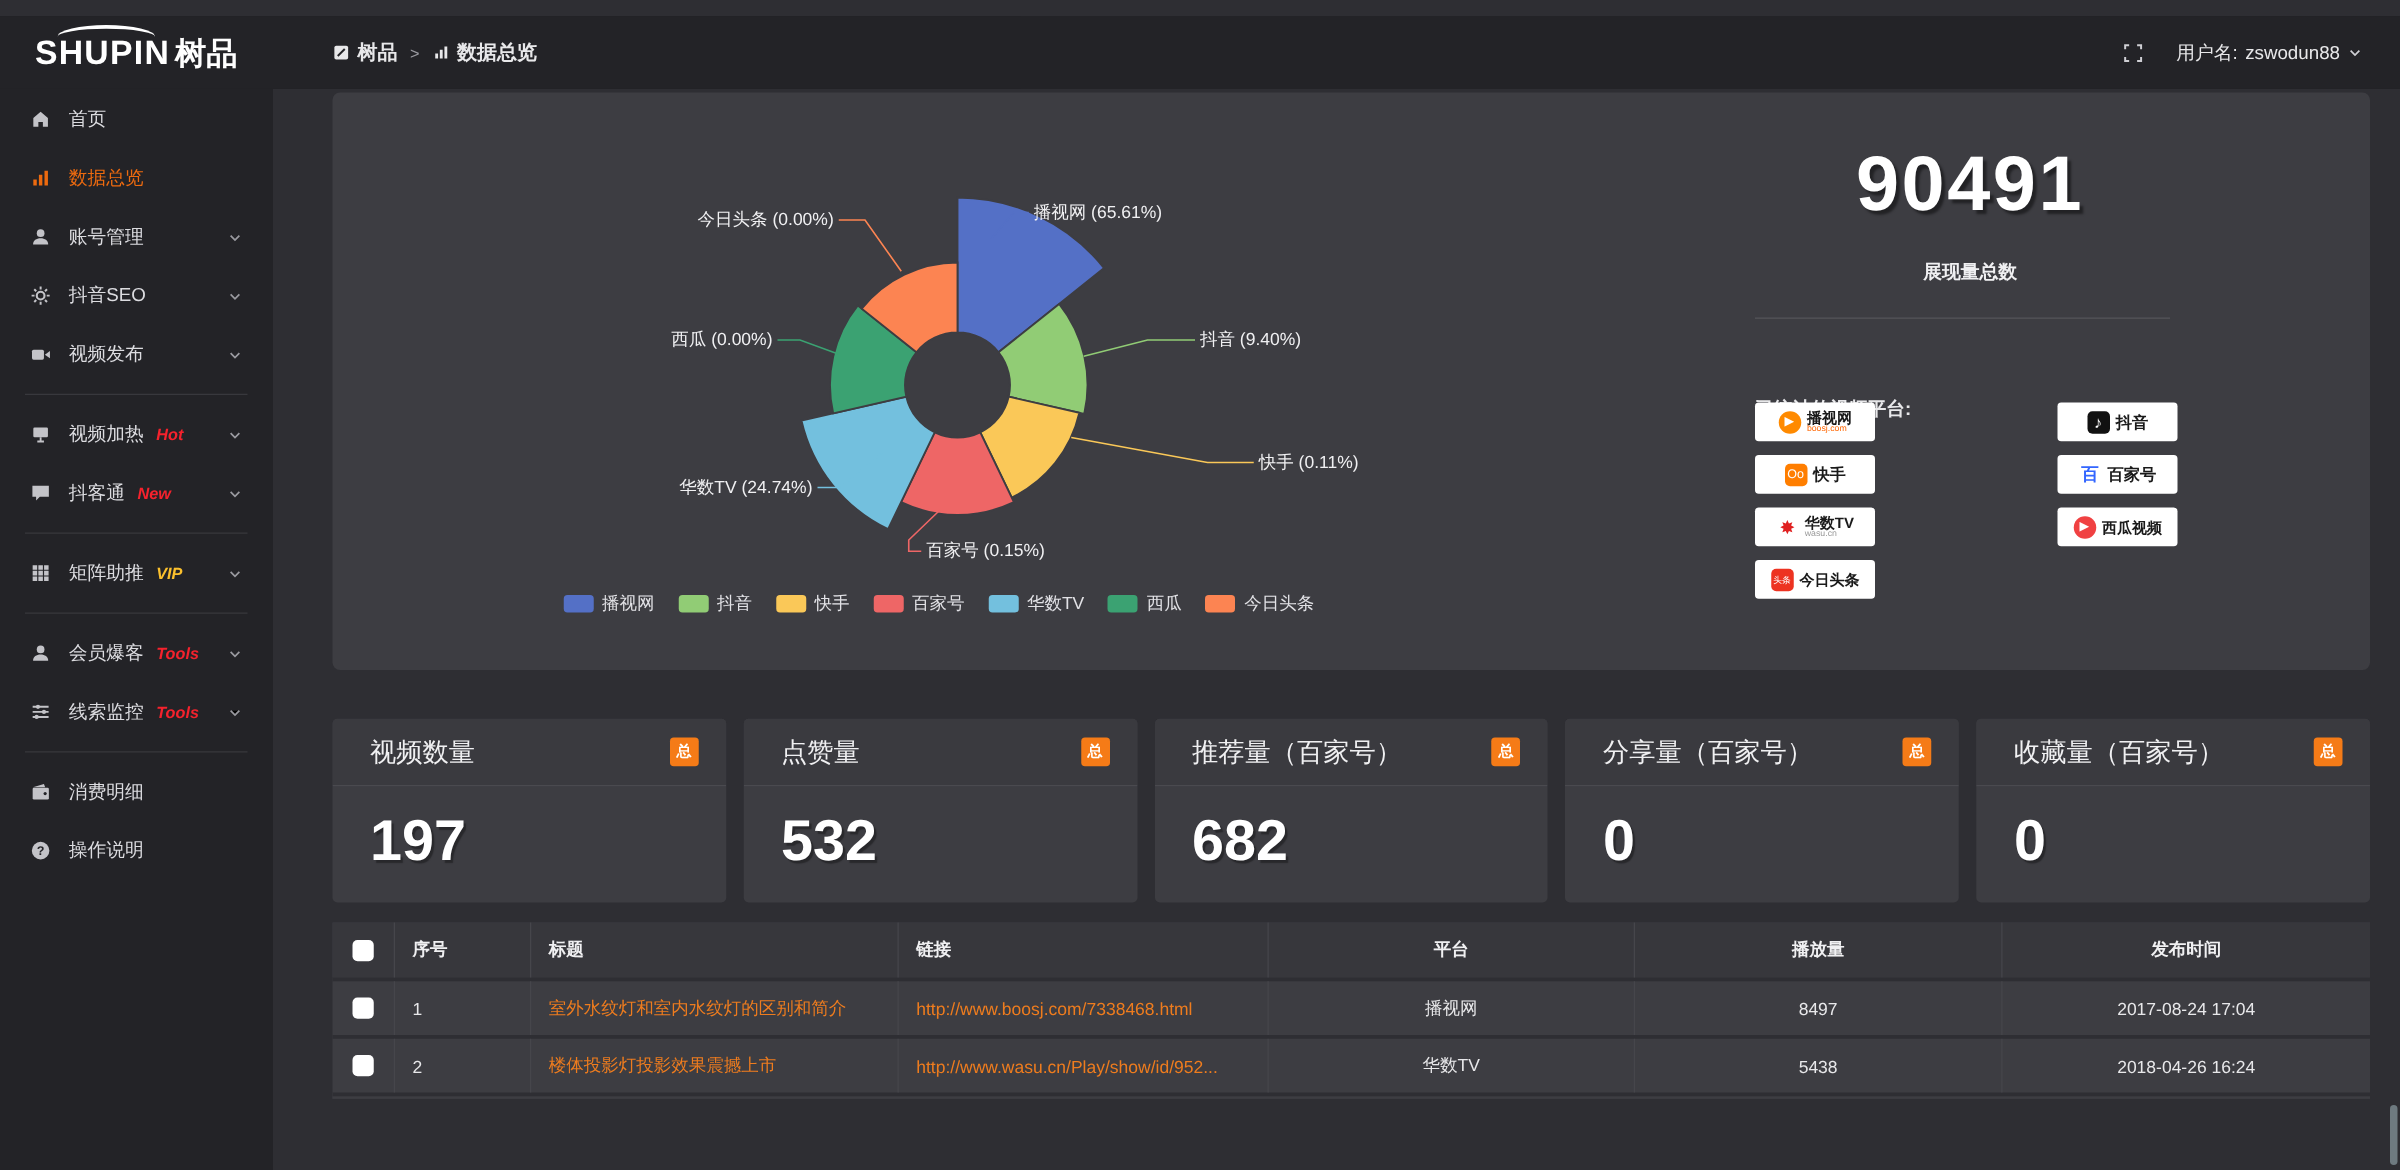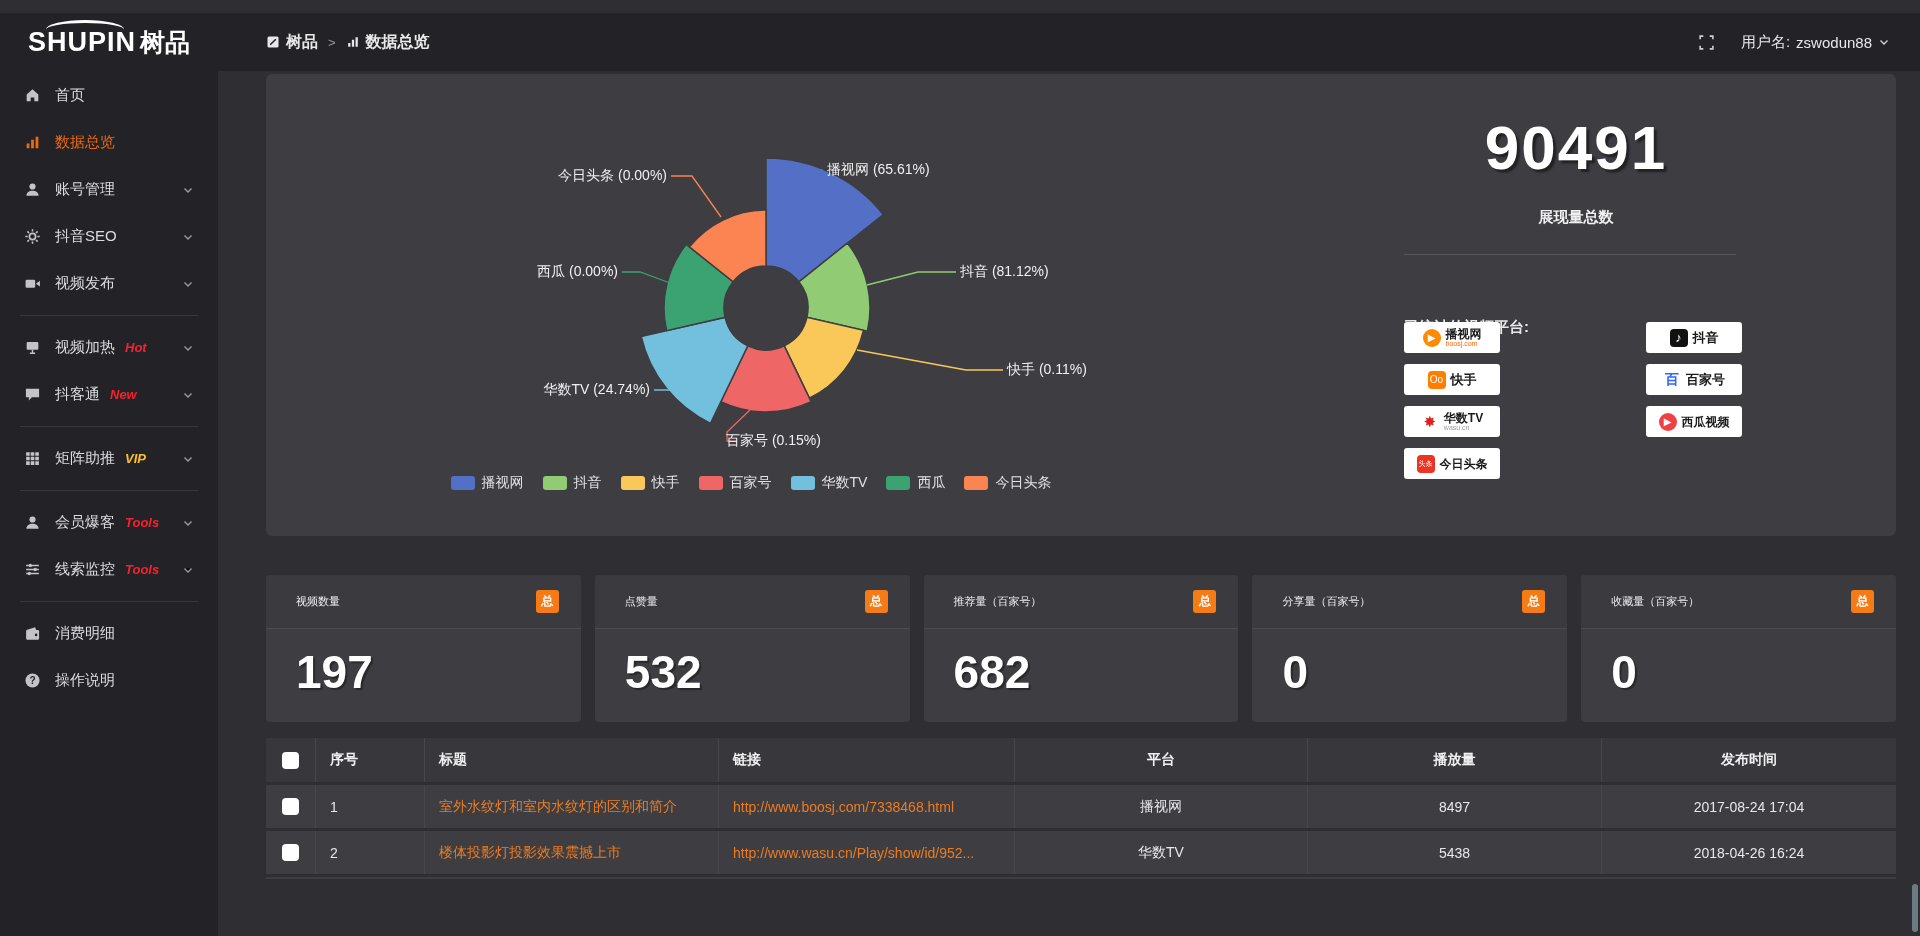--- a/index.html
+++ b/index.html
@@ -322,7 +322,7 @@
         </svg>
       <div id="pie-labels">
           <div class="pie-label" style="top: 96px; left: 561px;">播视网 (65.61%)</div>
-          <div class="pie-label" style="top: 198px; left: 694px;">抖音 (81.12%)</div>
+          <div class="pie-label" style="top: 198px; left: 694px;">抖音 (9.40%)</div>
           <div class="pie-label" style="top: 296px; left: 741px;">快手 (0.11%)</div>
           <div class="pie-label" style="top: 367px; left: 460px;">百家号 (0.15%)</div>
           <div class="pie-label" style="top: 316px; right: 586px;">华数TV (24.74%)</div>

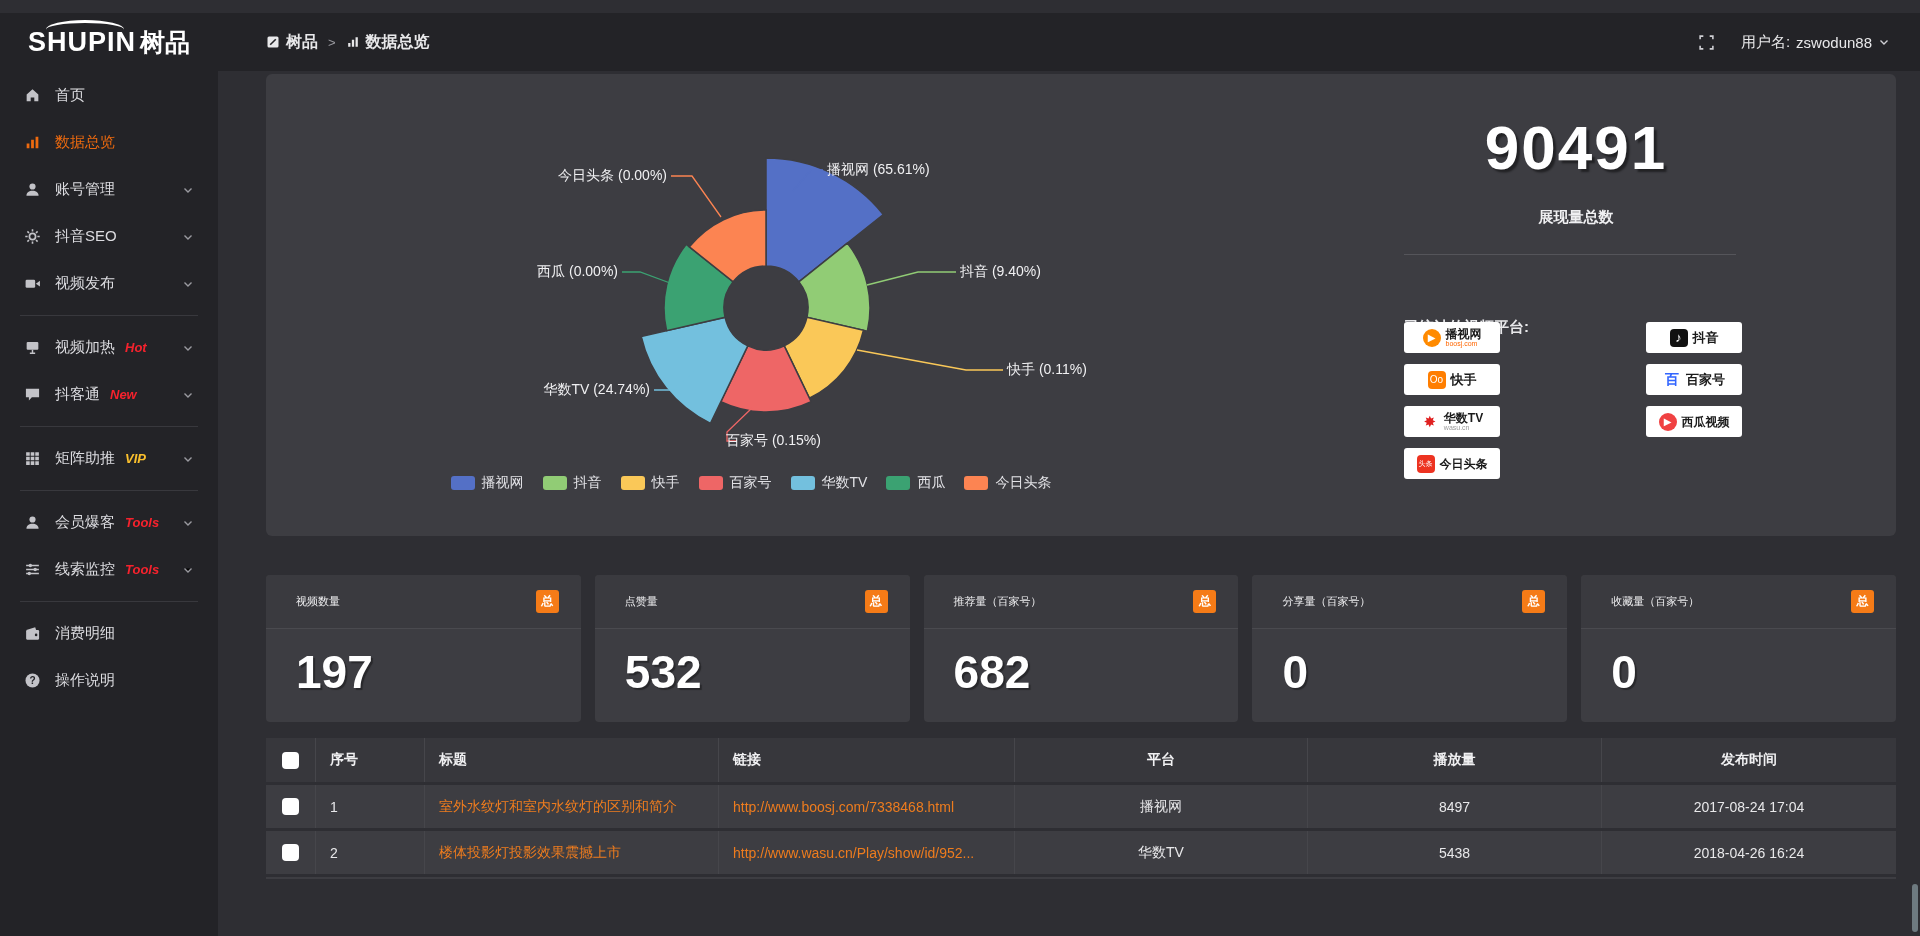--- a/index.html
+++ b/index.html
@@ -324,7 +324,7 @@
           <div class="pie-label" style="top: 96px; left: 561px;">播视网 (65.61%)</div>
           <div class="pie-label" style="top: 198px; left: 694px;">抖音 (9.40%)</div>
           <div class="pie-label" style="top: 296px; left: 741px;">快手 (0.11%)</div>
-          <div class="pie-label" style="top: 367px; left: 460px;">百家号 (0.15%)</div>
+          <div class="pie-label" style="top: 367px; left: 475px;">百家号 (0.15%)</div>
           <div class="pie-label" style="top: 316px; right: 586px;">华数TV (24.74%)</div>
           <div class="pie-label" style="top: 198px; right: 618px;">西瓜 (0.00%)</div>
           <div class="pie-label" style="top: 102px; right: 569px;">今日头条 (0.00%)</div>

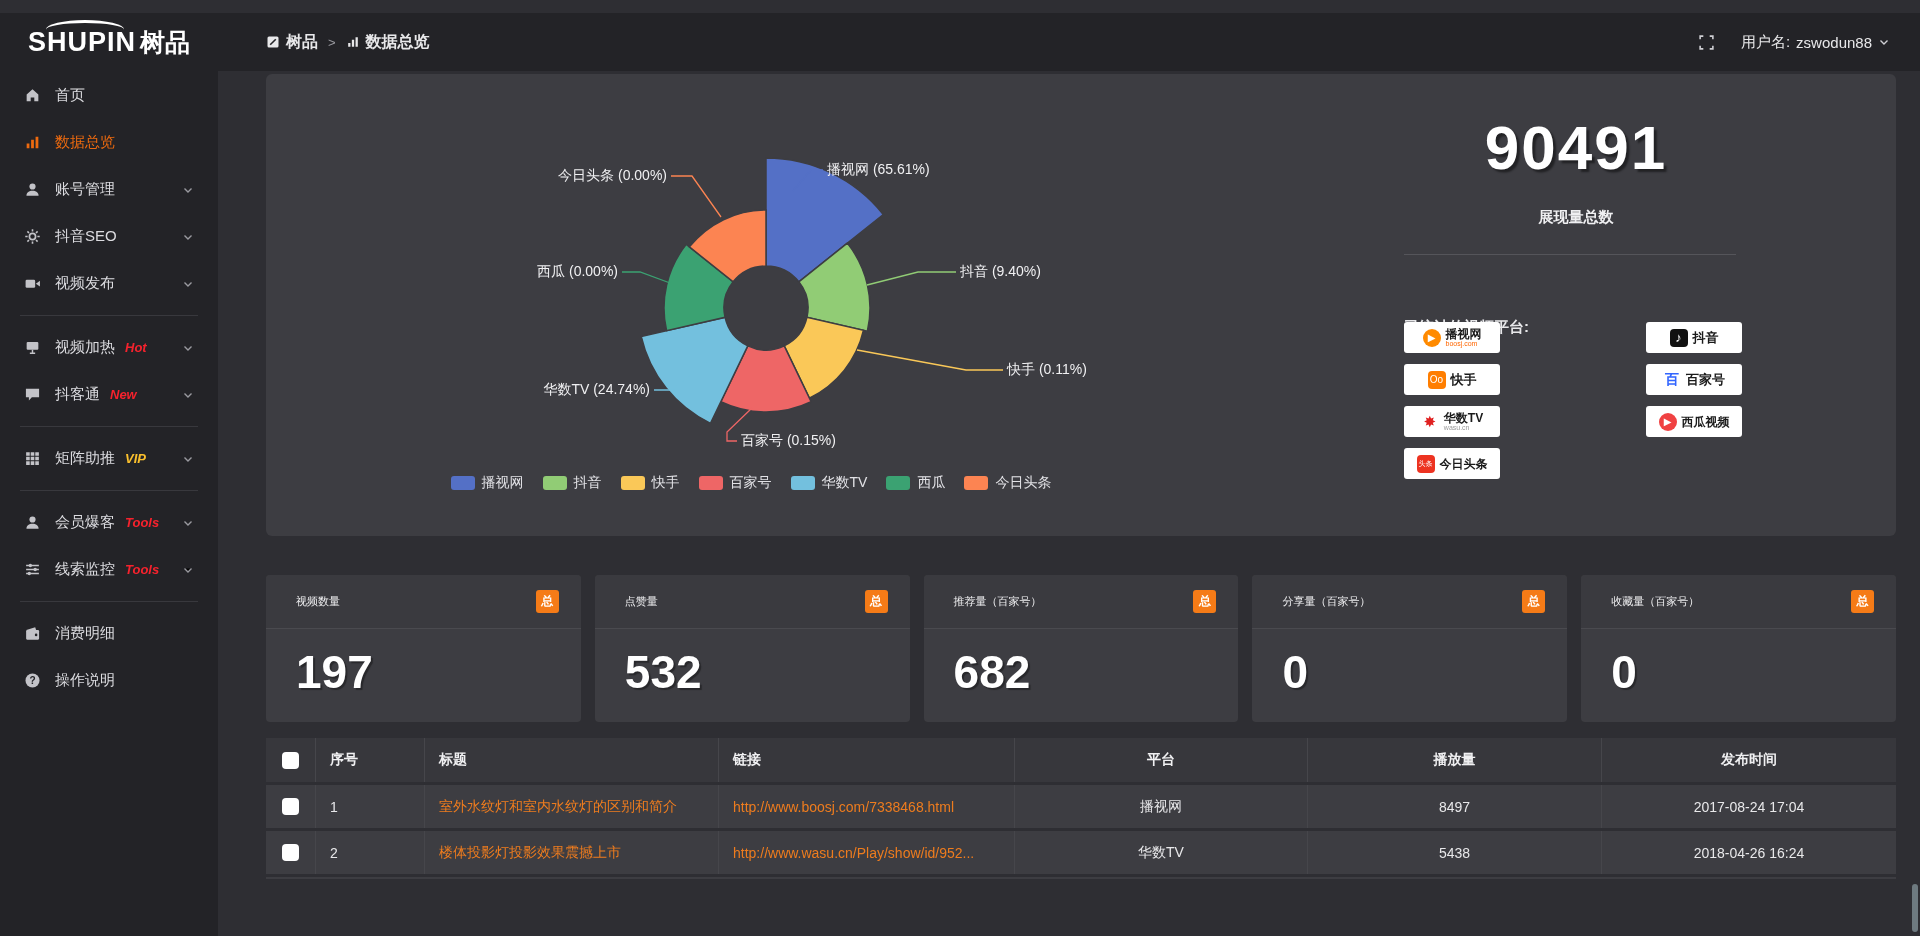--- a/index.html
+++ b/index.html
@@ -73,7 +73,7 @@
   .stat-card { flex:1; height:147px; background:#3d3d42; border-radius:4px; overflow:hidden; }
   .stat-head { height:54px; display:flex; align-items:center; justify-content:space-between;
     padding:0 22px 0 30px; border-bottom:1px solid #4a4a4f; background:#3a3a3f; }
-  .stat-label { font-size:11px; color:#f0f0f2;text-align:right; }
+  .stat-label { font-size:21px; color:#f0f0f2;text-align:right; }
   .stat-badge { width:23px; height:23px; background:#f57b17; color:#fff; font-size:12px; font-weight:bold;
     border-radius:3px; display:flex; align-items:center; justify-content:center; }
   .stat-value { padding:16px 0 0 30px; font-size:46px; font-weight:bold; color:#fff;

